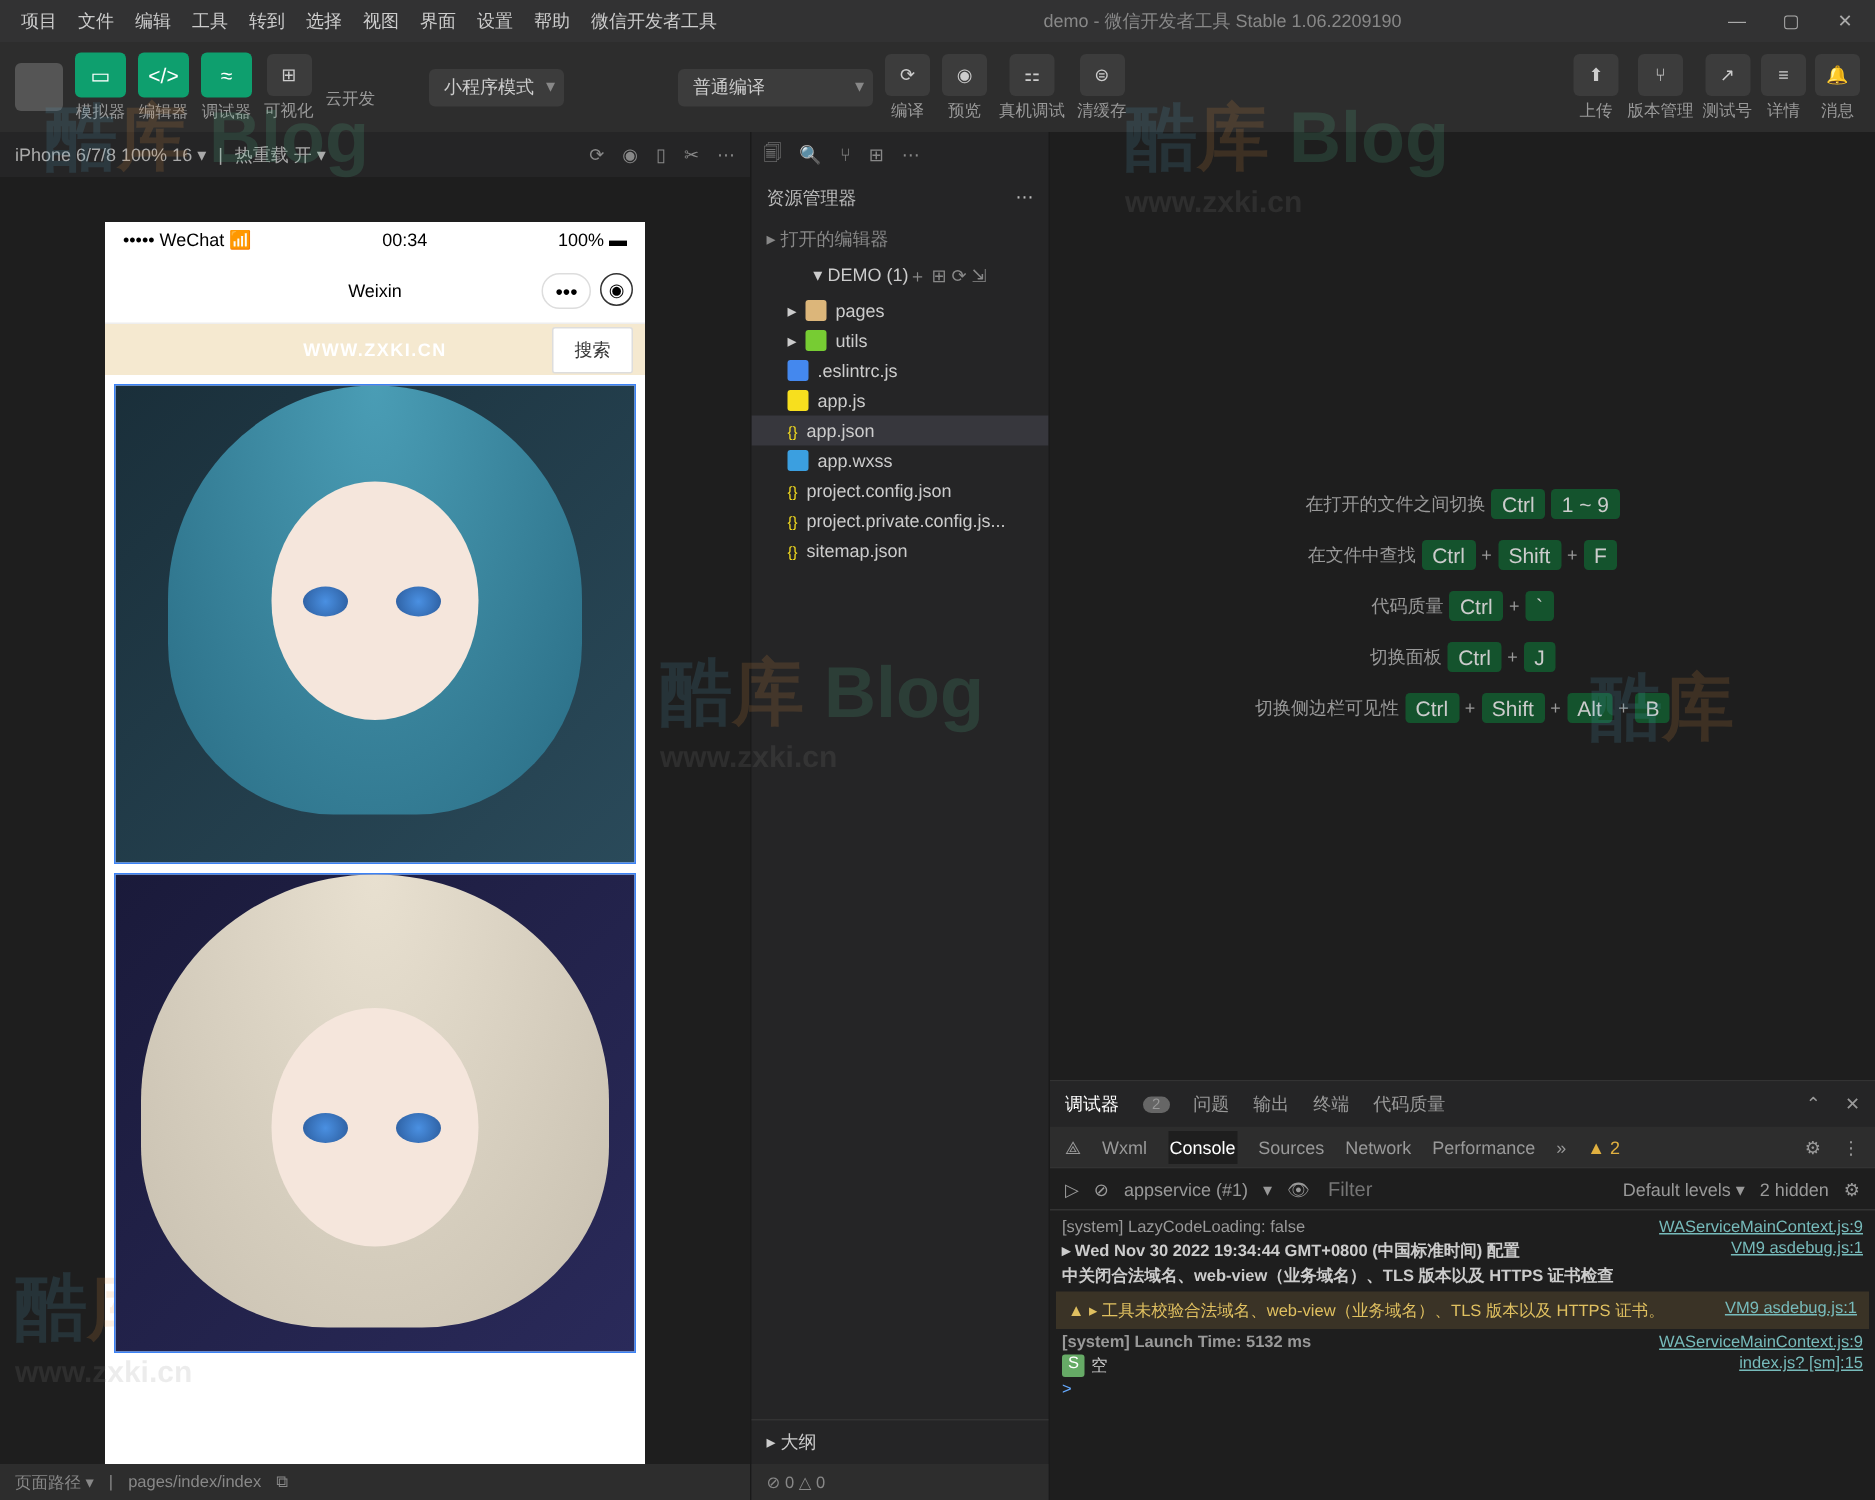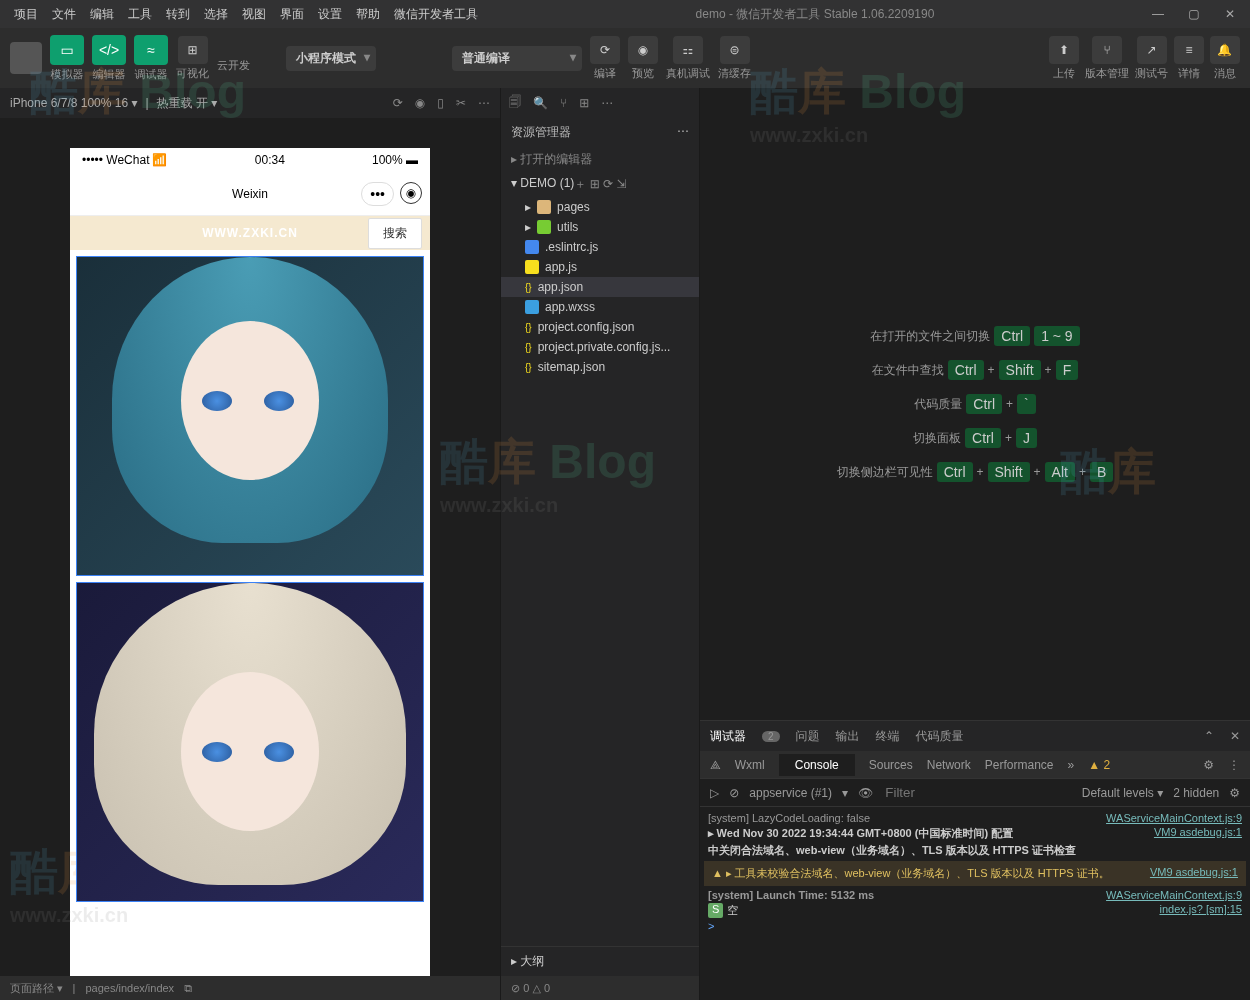--- a/index.html
+++ b/index.html
@@ -16,7 +16,7 @@
 .tb-lbl{text-align:center;font-size:11px;color:#999;margin-top:2px;}
 .tb-col{display:flex;flex-direction:column;align-items:center;}
 .tb-gray{background:#3c3c3c;color:#ccc;width:30px;height:28px;border-radius:4px;display:flex;align-items:center;justify-content:center;}
-.tb-select{background:#3c3c3c;padding:4px 20px 4px 10px;border-radius:4px;position:relative;font-weight:bold;}
+.tb-select{background:#3c3c3c;padding:4px 20px 4px 10px;border-radius:4px;position:relative;}
 .tb-select::after{content:"▾";position:absolute;right:6px;color:#888;}
 .tb-right{margin-left:auto;display:flex;gap:6px;}
 .main{display:flex;height:912px;}

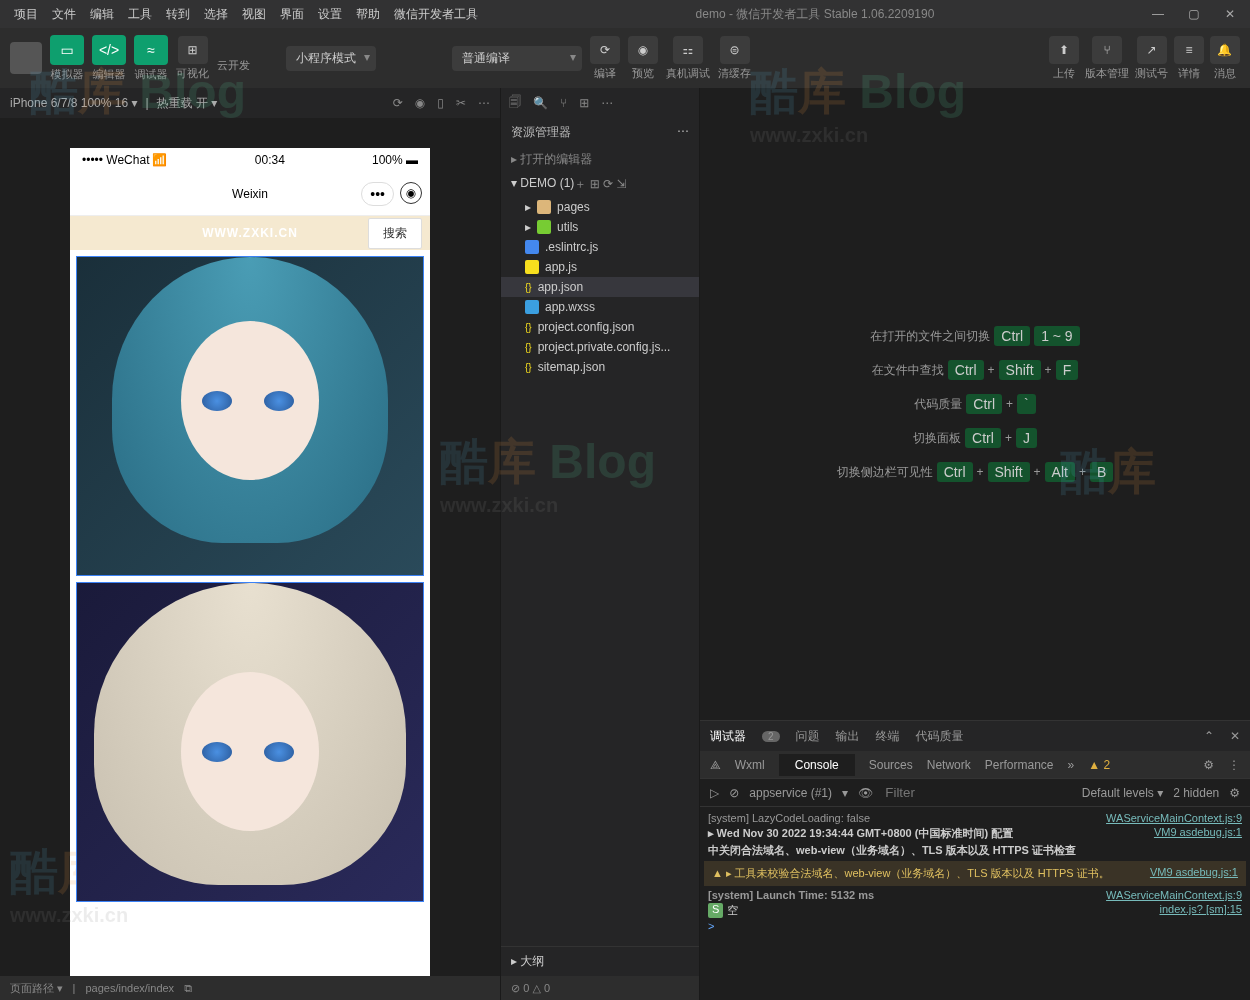--- a/index.html
+++ b/index.html
@@ -253,7 +253,7 @@
         <span>⋯</span>
       </div>
     <div class="exp-section dim">▸ <span>打开的编辑器</span></div>
-    <div class="exp-section" style="display:flex;justify-content:flex-start">
+    <div class="exp-section" style="display:flex;justify-content:center">
       <span>▾ <span>DEMO (1)</span></span>
       <span style="color:#888">＋ ⊞ ⟳ ⇲</span>
     </div>

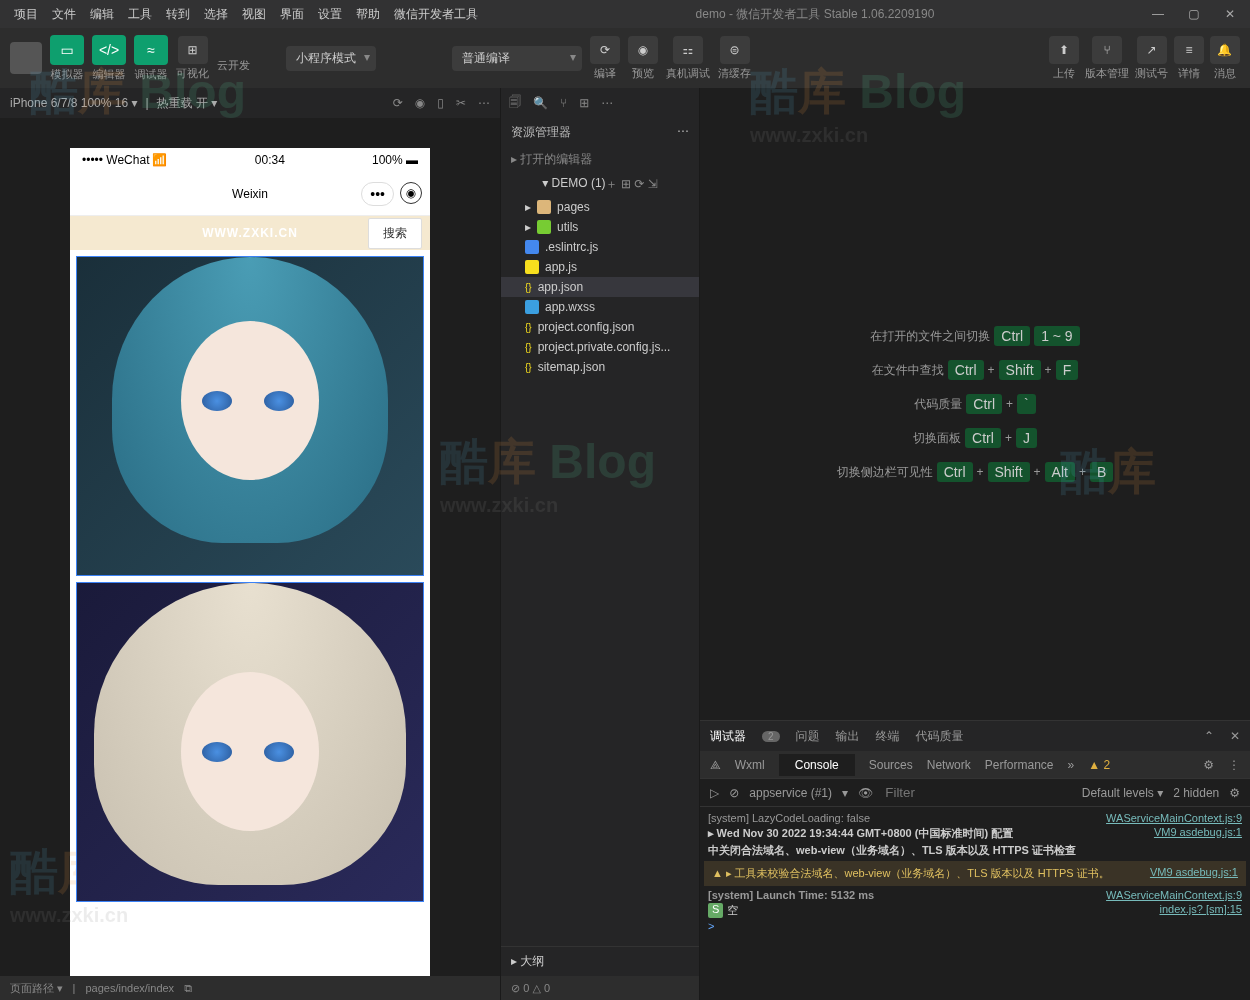--- a/index.html
+++ b/index.html
@@ -62,7 +62,7 @@
 .dbg-tabs .act{color:#fff;}
 .badge{background:#666;border-radius:8px;padding:0 6px;font-size:10px;}
 .dbg-tabs2{height:28px;display:flex;align-items:center;padding:0 10px;gap:14px;color:#999;background:#2d2d2d;border-bottom:1px solid #333;}
-.dbg-tabs2 .act{color:#fff;background:#1e1e1e;padding:4px 16px;}
+.dbg-tabs2 .act{color:#fff;background:#1e1e1e;padding:4px 1px;}
 .dbg-toolbar{height:28px;display:flex;align-items:center;padding:0 10px;gap:10px;background:#1e1e1e;border-bottom:1px solid #333;color:#999;}
 .dbg-filter{background:transparent;border:none;color:#eab308;flex:1;padding:2px;}
 .console{flex:1;overflow:auto;font-family:Consolas,monospace;font-size:11px;padding:4px;color:#ccc;}

